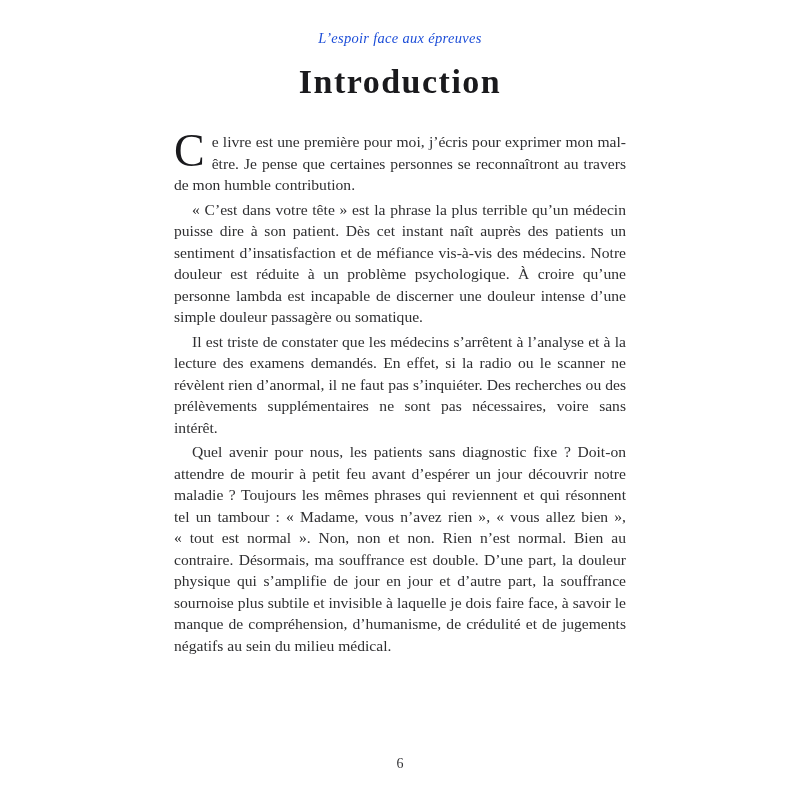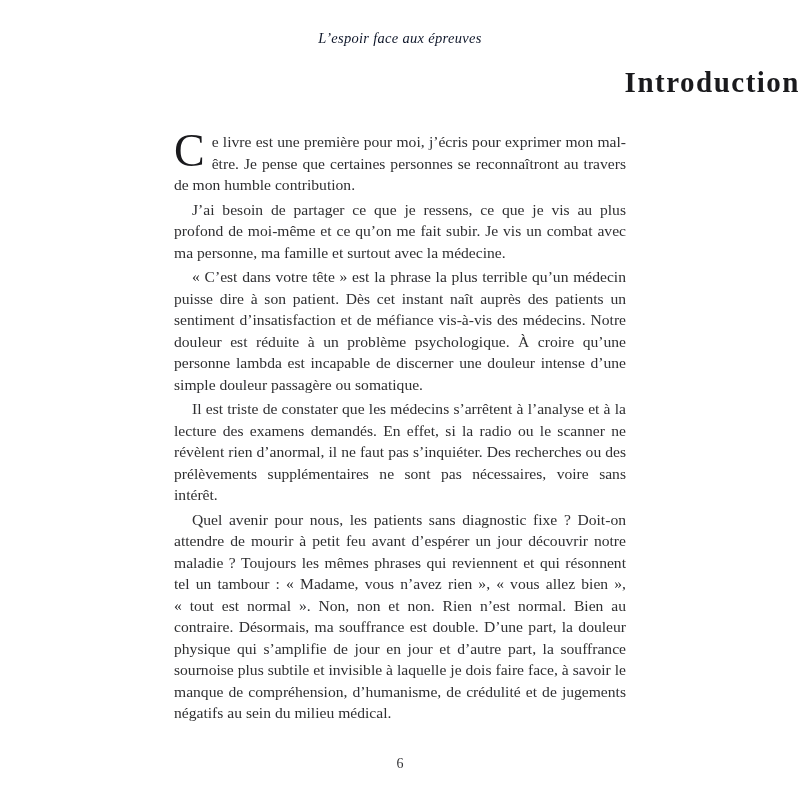--- a/index.html
+++ b/index.html
@@ -18,7 +18,7 @@
     font-style: italic;
     font-size: 14.5px;
     letter-spacing: 0.3px;
-    color: #0f172a;
+    color: #1d4ed8;
   }
   .chapter-title {
     margin: 16px 0 17px 0;

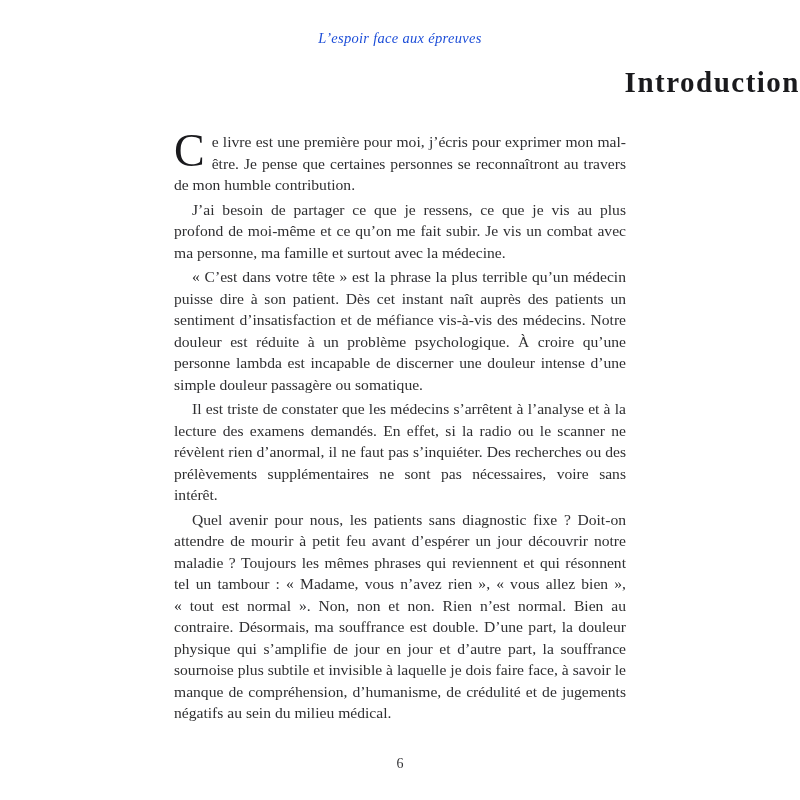--- a/index.html
+++ b/index.html
@@ -22,8 +22,8 @@
   }
   .chapter-title {
     margin: 16px 0 17px 0;
-    text-align: right;
-    font-size: 29px;
+    text-align: center;
+    font-size: 34px;
     line-height: 38px;
     font-weight: 700;
     letter-spacing: 1.5px;

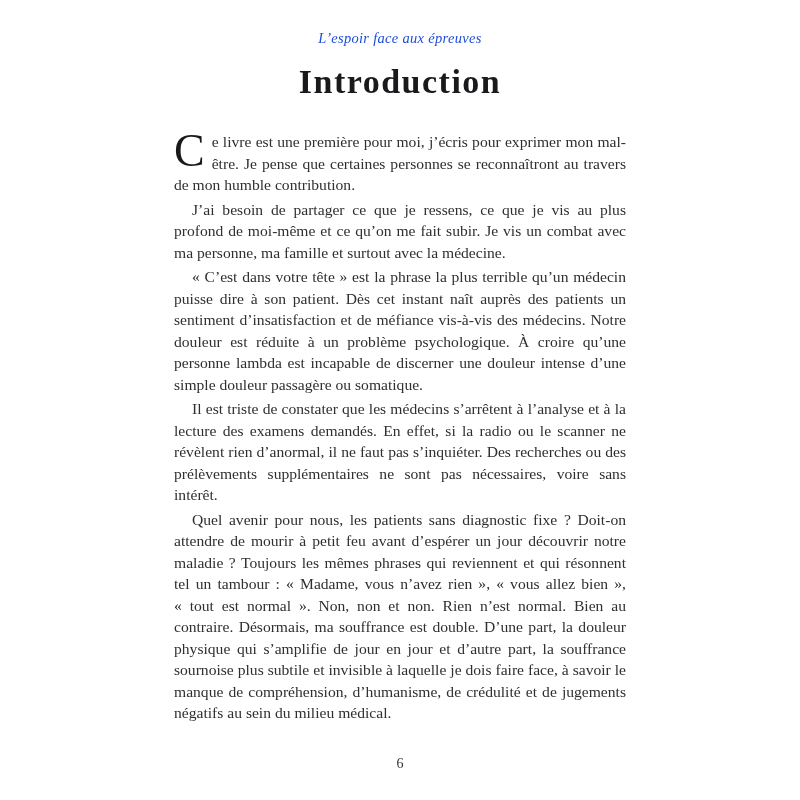--- a/index.html
+++ b/index.html
@@ -69,7 +69,6 @@
 
     <p class="para"><span class="dropcap">C</span><span>e livre est une première pour moi, j’écris pour exprimer mon mal-être. Je pense que certaines personnes se reconnaîtront au travers de mon humble contribution.</span></p>
 
-    <p class="para indent">J’ai besoin de partager ce que je ressens, ce que je vis au plus profond de moi-même et ce qu’on me fait subir. Je vis un combat avec ma personne, ma famille et surtout avec la médecine.</p>
 
     <p class="para indent">«&nbsp;C’est dans votre tête&nbsp;» est la phrase la plus terrible qu’un médecin puisse dire à son patient. Dès cet instant naît auprès des patients un sentiment d’insatisfaction et de méfiance vis-à-vis des médecins. Notre douleur est réduite à un problème psychologique. À croire qu’une personne lambda est incapable de discerner une douleur intense d’une simple douleur passagère ou somatique.</p>
 

